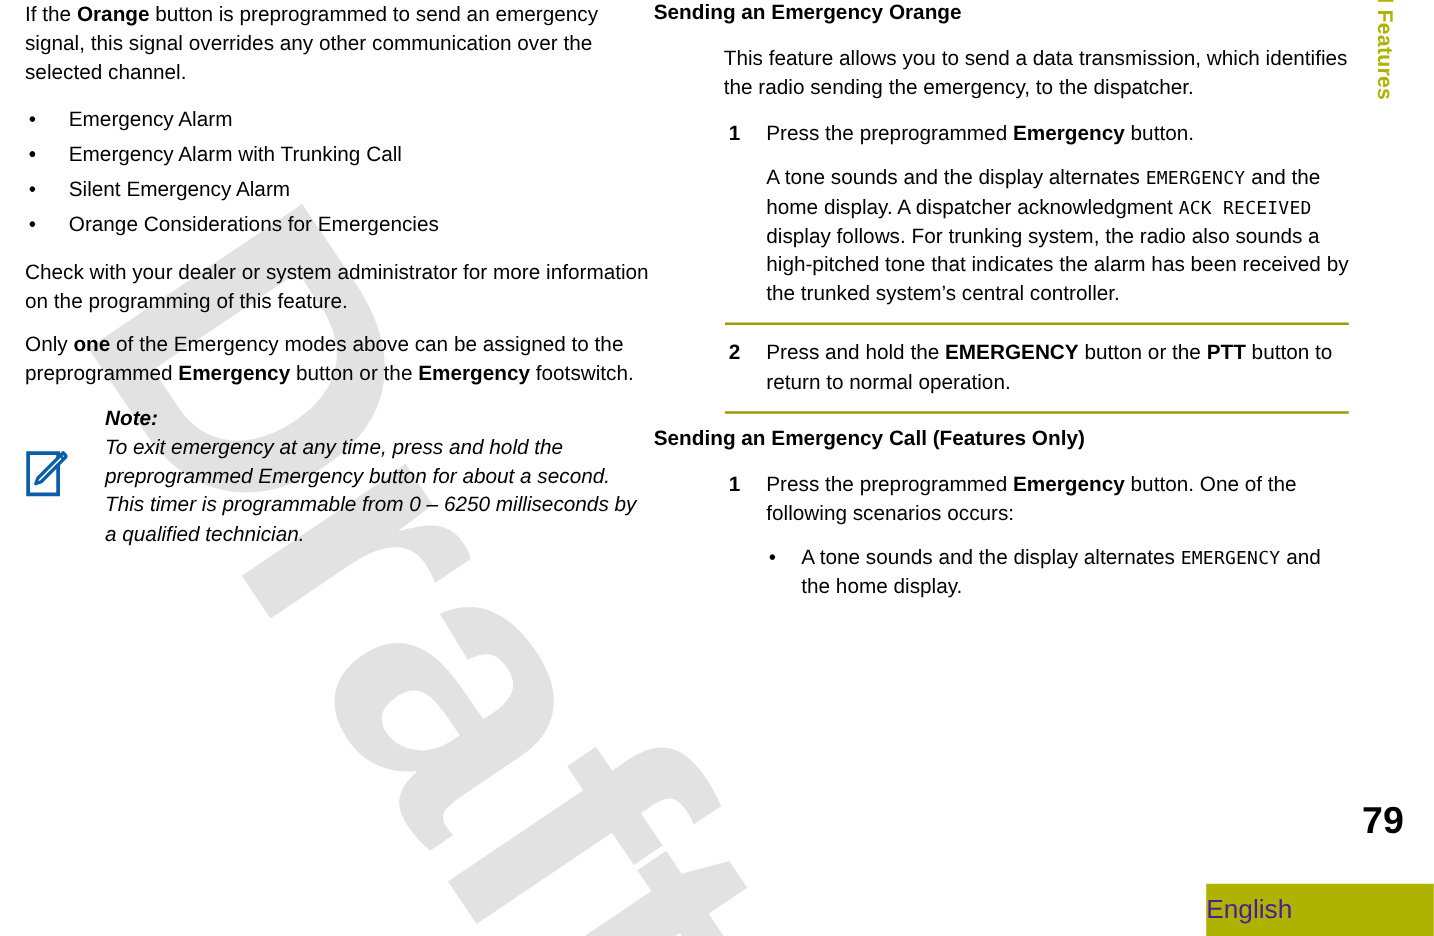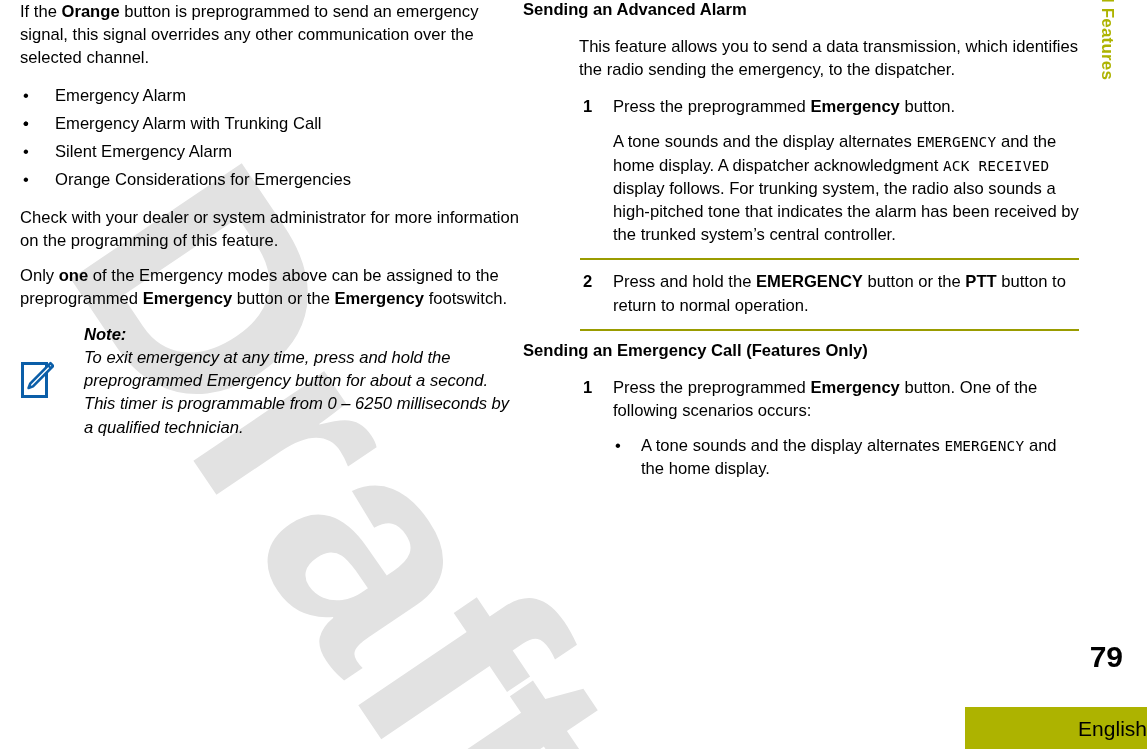--- a/index.html
+++ b/index.html
@@ -265,7 +265,7 @@
 
   <div class="column" id="col-right">
 
-    <div class="section-head">Sending an Advanced Alarm</div>
+    <div class="section-head">Sending an Emergency Orange</div>
 
     <div class="indent">
       <div class="body-para">This feature allows you to send a data transmission, which identifies the radio sending the emergency, to the dispatcher.</div>

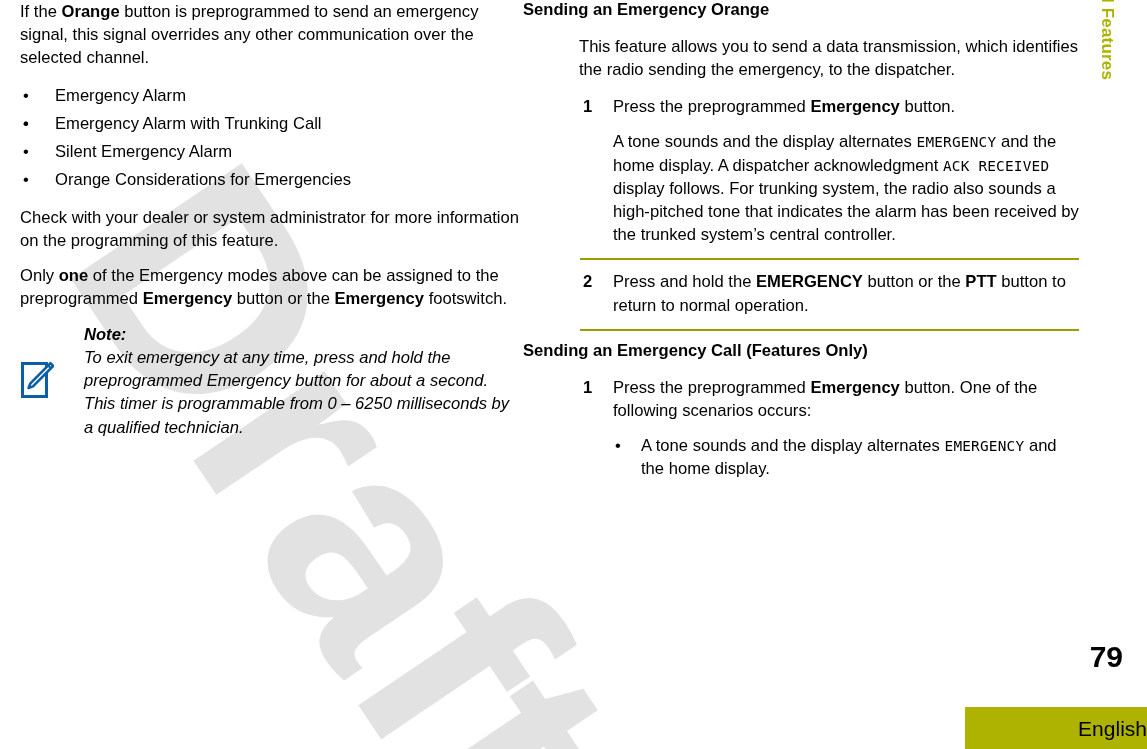--- a/index.html
+++ b/index.html
@@ -215,8 +215,8 @@
     right: 0;
     top: 50%;
     transform: translateY(-50%);
-    text-align: right;
-    color: #000000;
+    text-align: left;
+    color: #4c1d95;
     font-size: 21px;
     line-height: 1;
   }

